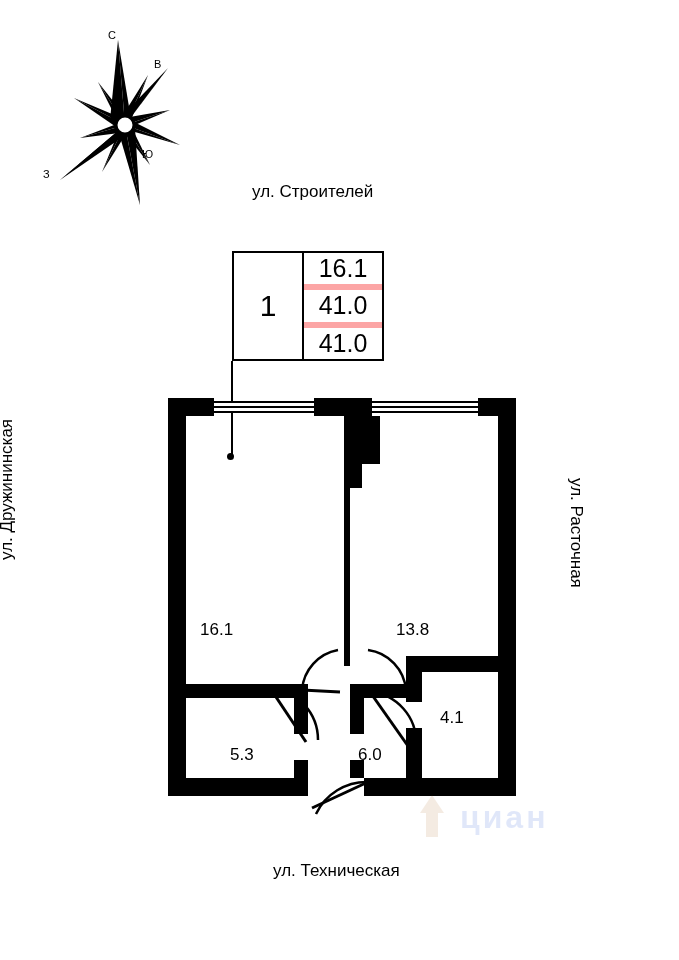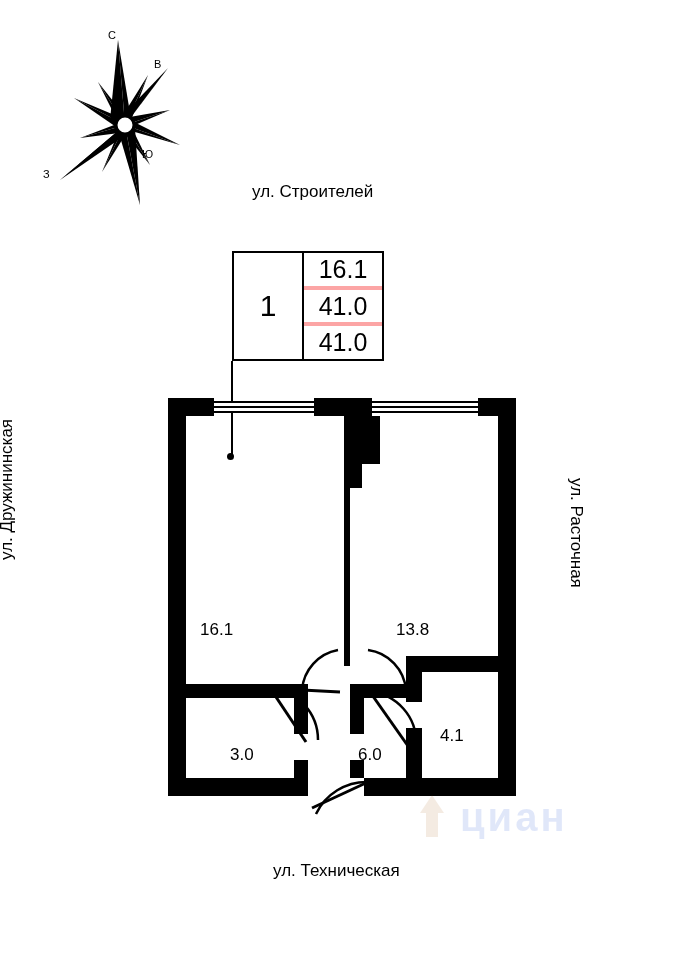--- a/index.html
+++ b/index.html
@@ -90,7 +90,7 @@
     font-size: 25px;
     box-sizing: border-box;
   }
-  .info-row + .info-row { border-top: 4px solid #fca5a5; text-align: center; }
+  .info-row + .info-row { border-top: 6px solid #fca5a5; text-align: center; }
 
   
   .leader {

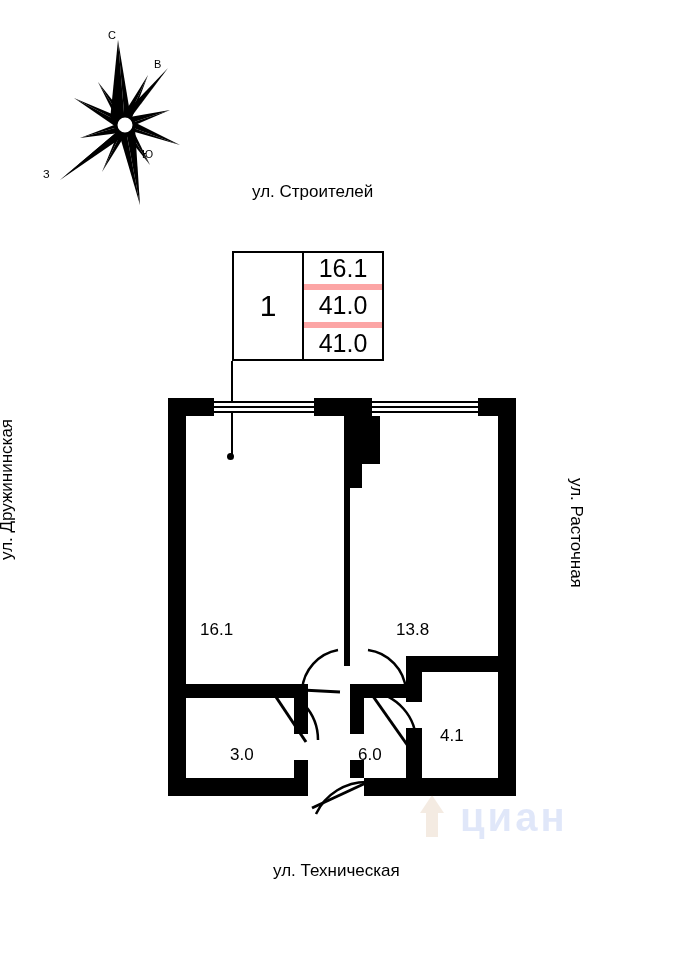--- a/index.html
+++ b/index.html
@@ -294,7 +294,7 @@
 
     <div class="area" style="left:32px;  top:222px;">16.1</div>
     <div class="area" style="left:228px; top:222px;text-align:center;">13.8</div>
-    <div class="area" style="left:272px; top:328px;">4.1</div>
+    <div class="area" style="left:272px; top:310px;">4.1</div>
     <div class="area" style="left:62px;  top:347px;">3.0</div>
     <div class="area" style="left:190px; top:347px;">6.0</div>
   </div>

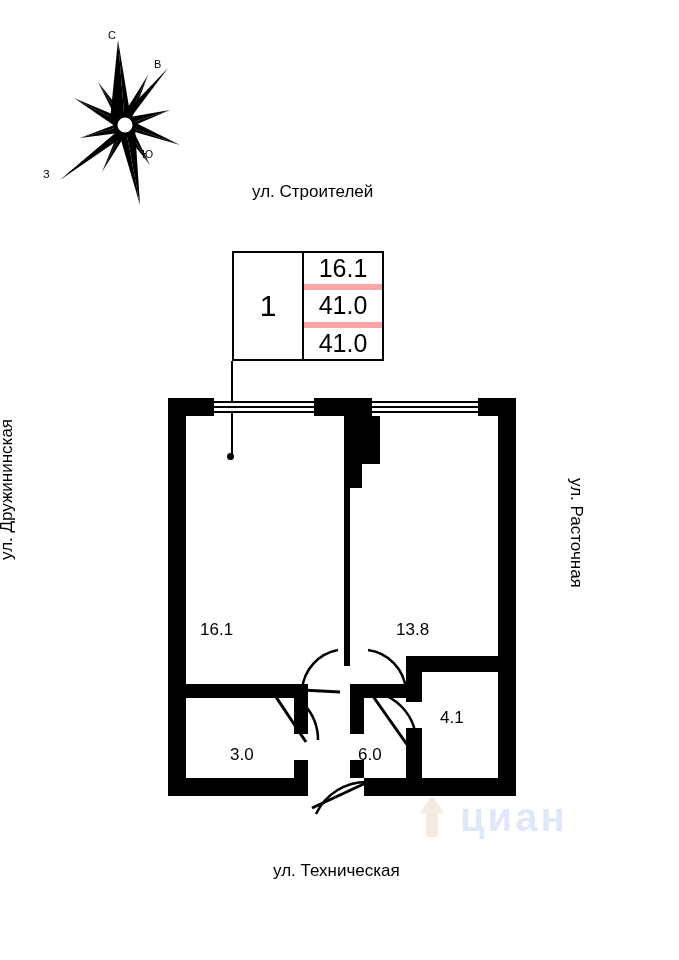--- a/index.html
+++ b/index.html
@@ -295,7 +295,7 @@
     <div class="area" style="left:32px;  top:222px;">16.1</div>
     <div class="area" style="left:228px; top:222px;text-align:center;">13.8</div>
     <div class="area" style="left:272px; top:310px;">4.1</div>
-    <div class="area" style="left:62px;  top:347px;">3.0</div>
+    <div class="area" style="left:62px;  top:347px;">5.3</div>
     <div class="area" style="left:190px; top:347px;">6.0</div>
   </div>
 

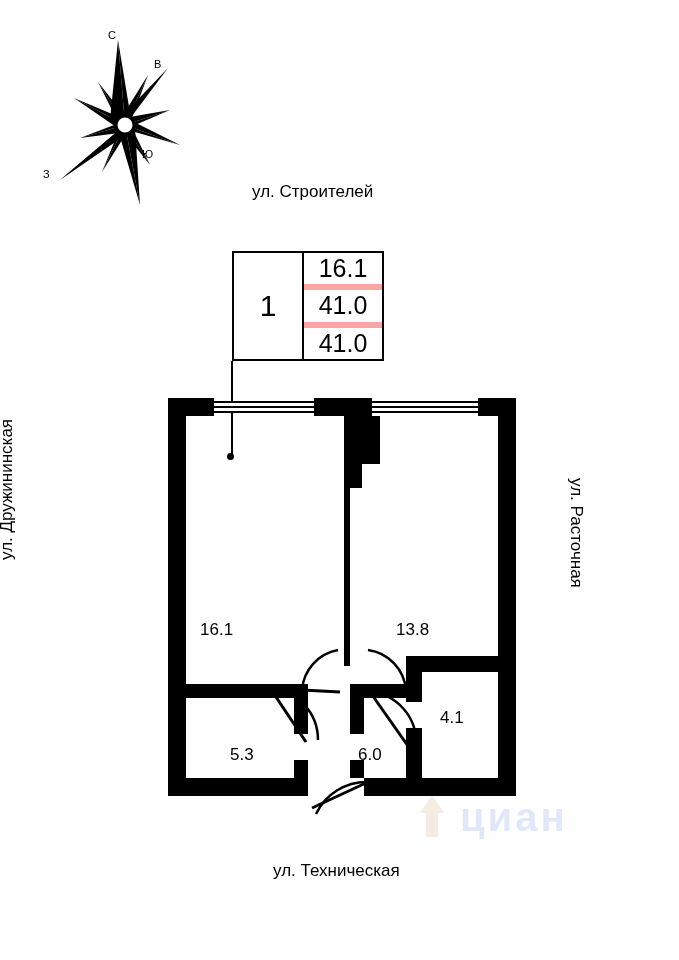--- a/index.html
+++ b/index.html
@@ -164,7 +164,7 @@
     pointer-events: none;
   }
   .watermark-text {
-    font-size: 40px;
+    font-size: 32px;
     font-weight: bold;
     letter-spacing: 3px;
     color: #1d4ed8;

